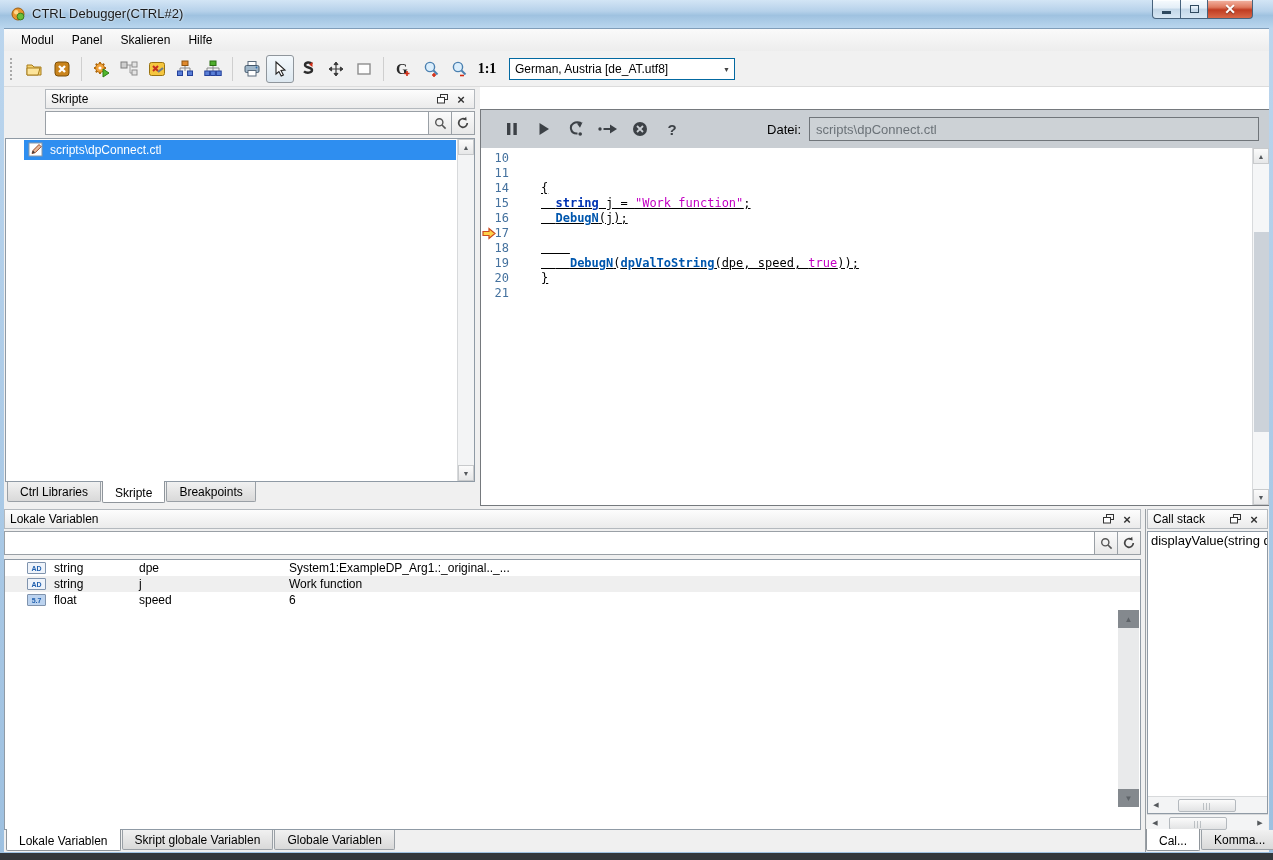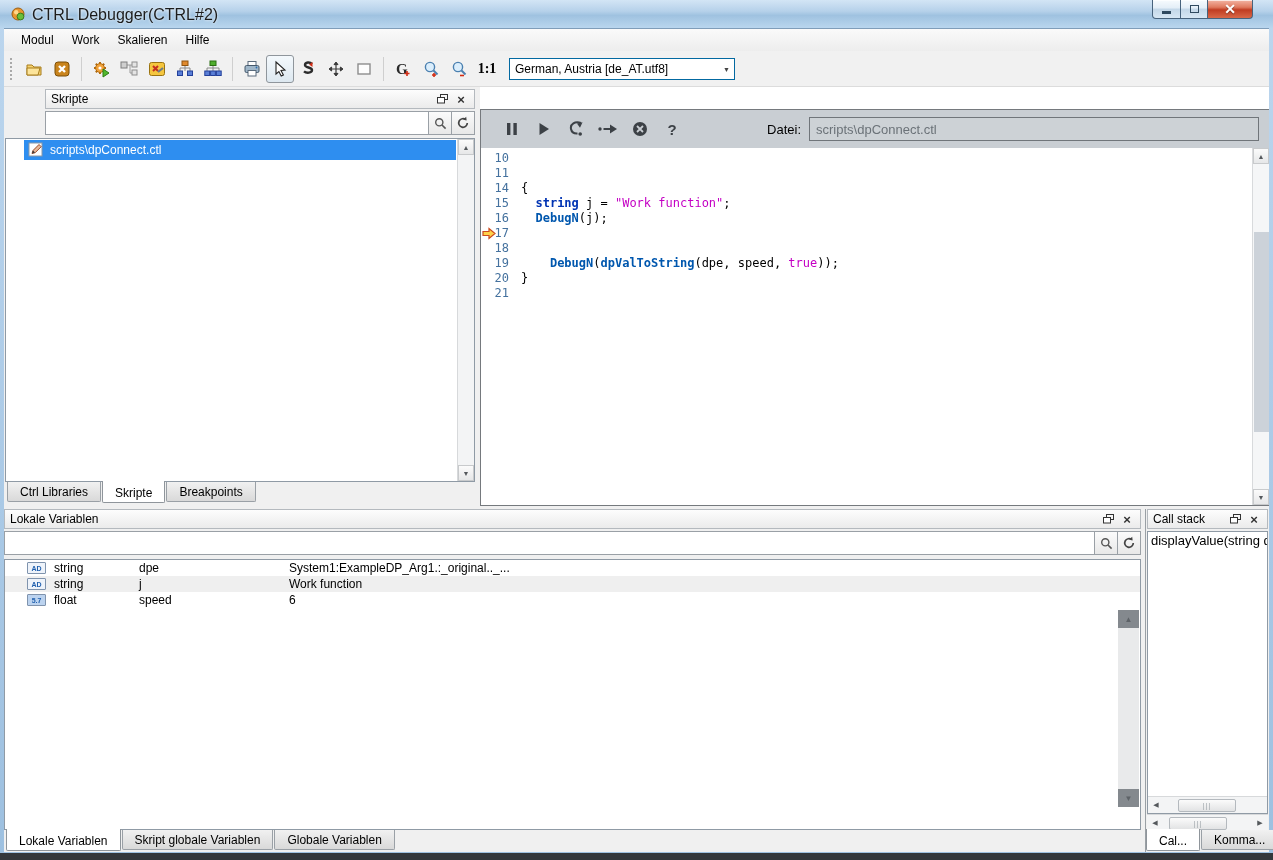--- a/index.html
+++ b/index.html
@@ -11,7 +11,7 @@
   .titlebar{position:absolute;left:0;top:0;width:100%;height:28px;
     background:linear-gradient(#d3e5f5 0%,#b6d1ea 40%,#9fc2e0 55%,#b9d6ee 100%);}
   .app-icon{position:absolute;left:10px;top:6px;width:16px;height:16px;}
-  .win-title{position:absolute;left:32px;top:6px;font-size:16px;color:#1c1c1c;text-shadow:0 0 3px #fff;}
+  .win-title{position:absolute;left:32px;top:6px;font-size:13px;color:#1c1c1c;text-shadow:0 0 3px #fff;}
   .win-btns{position:absolute;top:0;right:20px;height:19px;display:flex;}
   .wbtn{height:19px;border:1px solid #47637d;border-top:none;display:flex;align-items:center;justify-content:center;
     background:linear-gradient(#f7fbfe 0%,#e3eef7 45%,#c3d7e8 50%,#d7e7f4 100%);box-shadow:inset 0 1px 0 rgba(255,255,255,.7);}

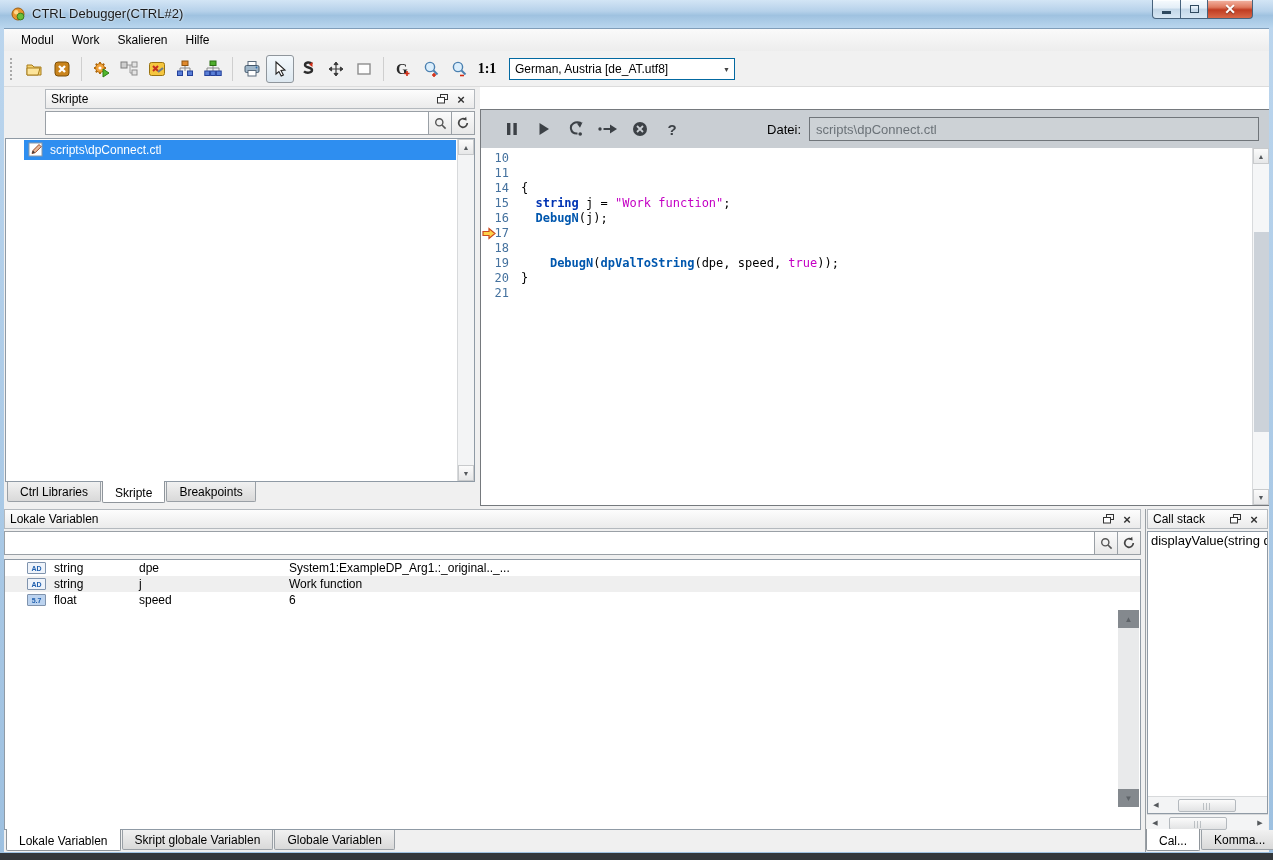--- a/index.html
+++ b/index.html
@@ -137,7 +137,7 @@
 
     <div class="menubar">
         <div class="menu-item">Modul</div>
-        <div class="menu-item">Work</div>
+        <div class="menu-item">Panel</div>
         <div class="menu-item">Skalieren</div>
         <div class="menu-item">Hilfe</div>
       </div>

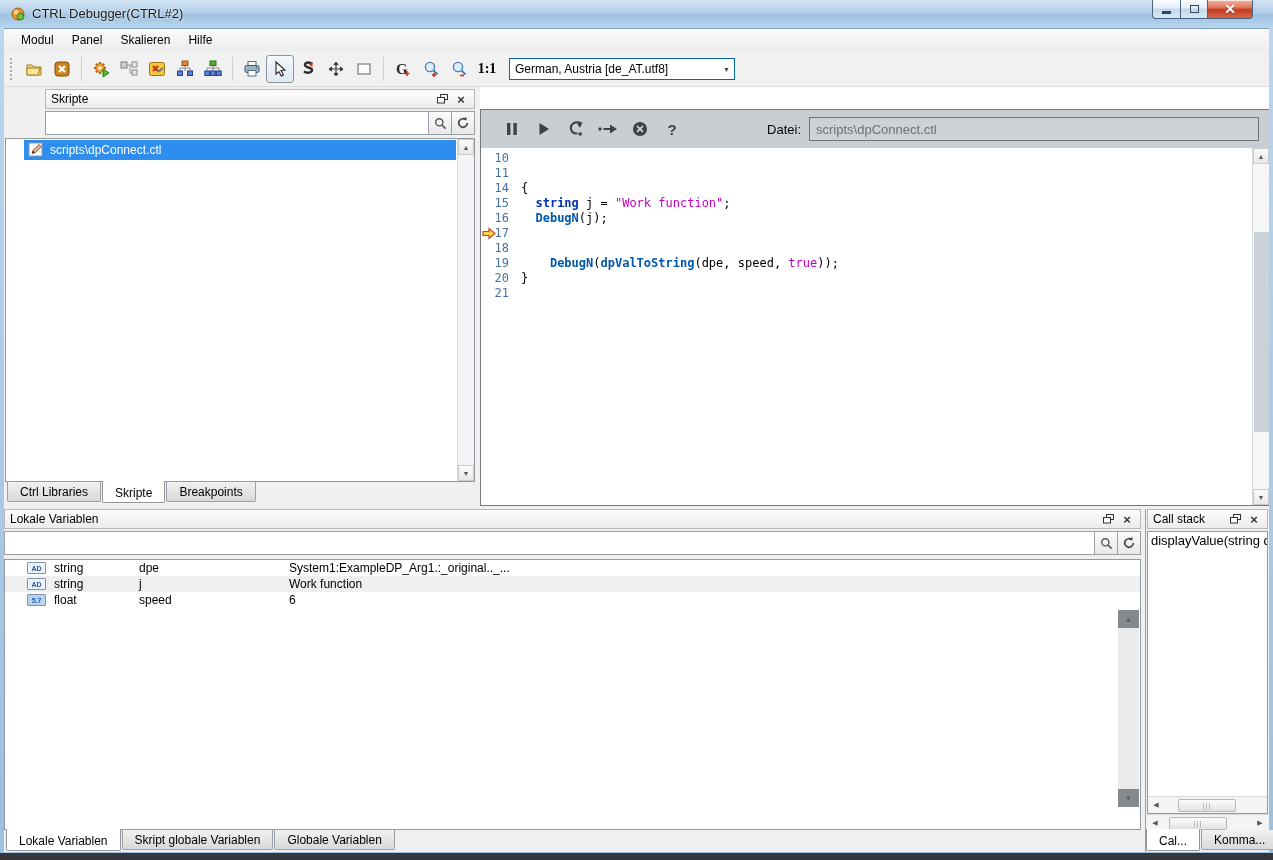--- a/index.html
+++ b/index.html
@@ -66,7 +66,7 @@
   .file-input{width:450px;height:24px;margin:0 10px 0 8px;border:1px solid #70757a;background:#cdd2d6;color:#6b7278;font-size:13px;padding:0 6px;font-family:inherit;}
   .code-area{position:absolute;left:0;top:38px;right:17px;bottom:0;background:#fff;overflow:hidden;
     font-family:"DejaVu Sans Mono",monospace;font-size:12px;padding-top:3px;}
-  .code-line{height:15px;line-height:15px;position:relative;padding-left:40px;white-space:pre;}
+  .code-line{height:15px;line-height:15px;position:relative;padding-left:60px;white-space:pre;text-decoration:underline;}
   .lineno{position:absolute;left:0;top:0;width:28px;text-align:right;color:var(--line_number);}
   .cur-arrow{position:absolute;left:1px;top:1px;}
   .tok-p{color:#000;}

